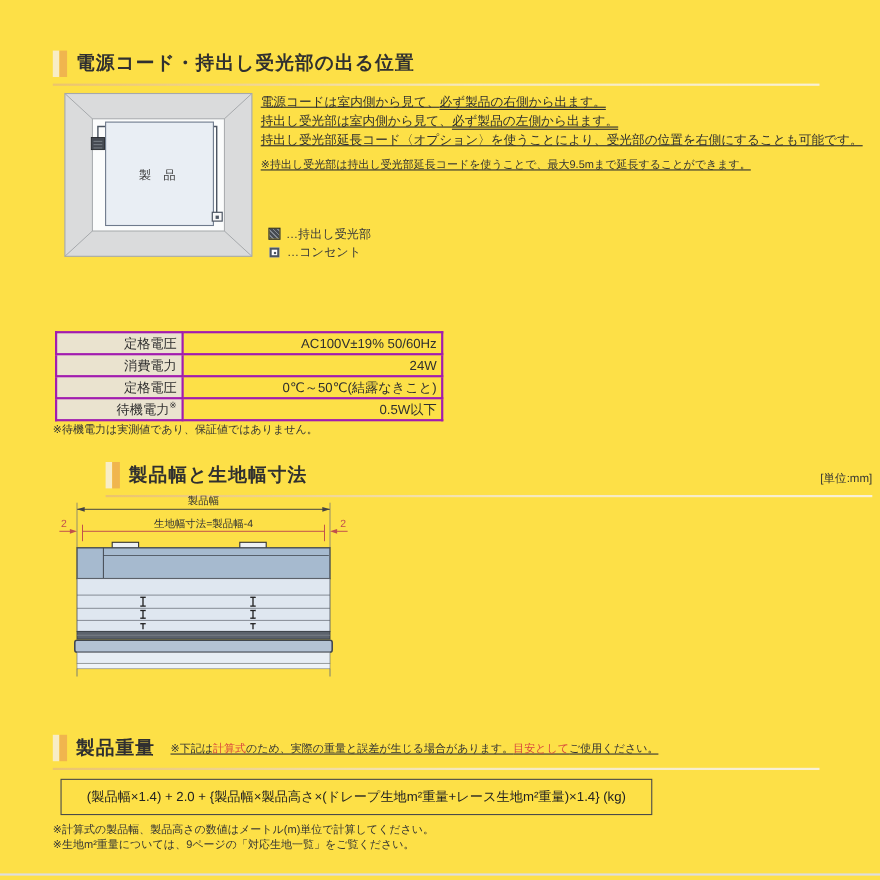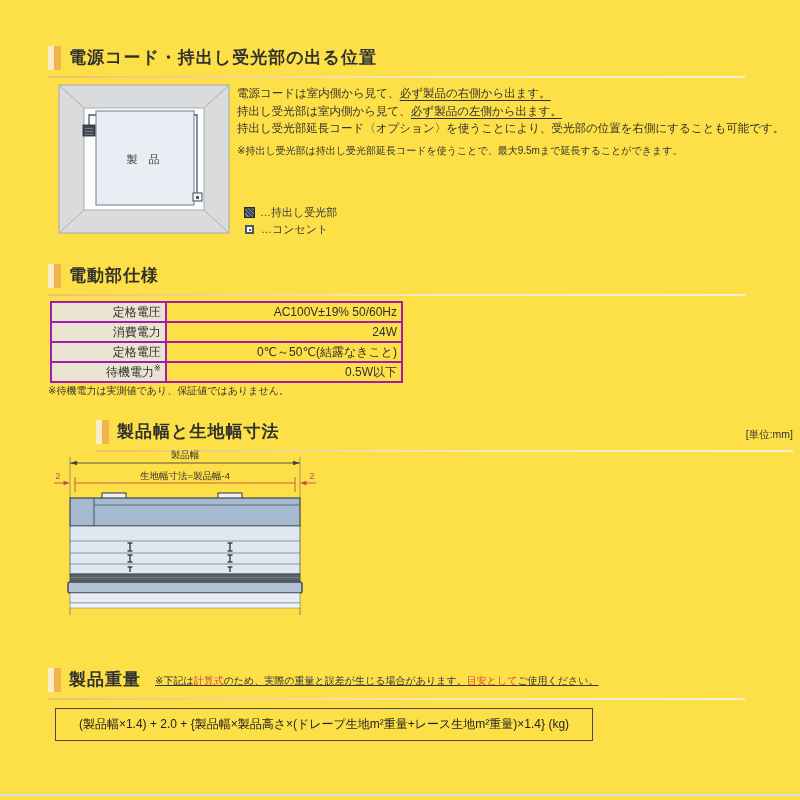--- a/index.html
+++ b/index.html
@@ -26,7 +26,7 @@
   .red{color:#d8453e;}
 
   
-  .s1-text{position:absolute;left:237px;top:85px;width:540px;font-size:11.5px;line-height:17.5px;color:#2f2f2f;white-space:nowrap;}
+  .s1-text{position:absolute;left:237px;top:85px;width:540px;font-size:11.5px;line-height:17.5px;color:#2f2f2f;white-space:nowrap;text-decoration:underline;}
   .u{text-decoration:underline;text-underline-offset:2.5px;}
   .s1-note{font-size:10px;margin-top:4px;color:#333;}
   .legend{position:absolute;left:244px;top:204px;font-size:11px;color:#3a3a3a;}

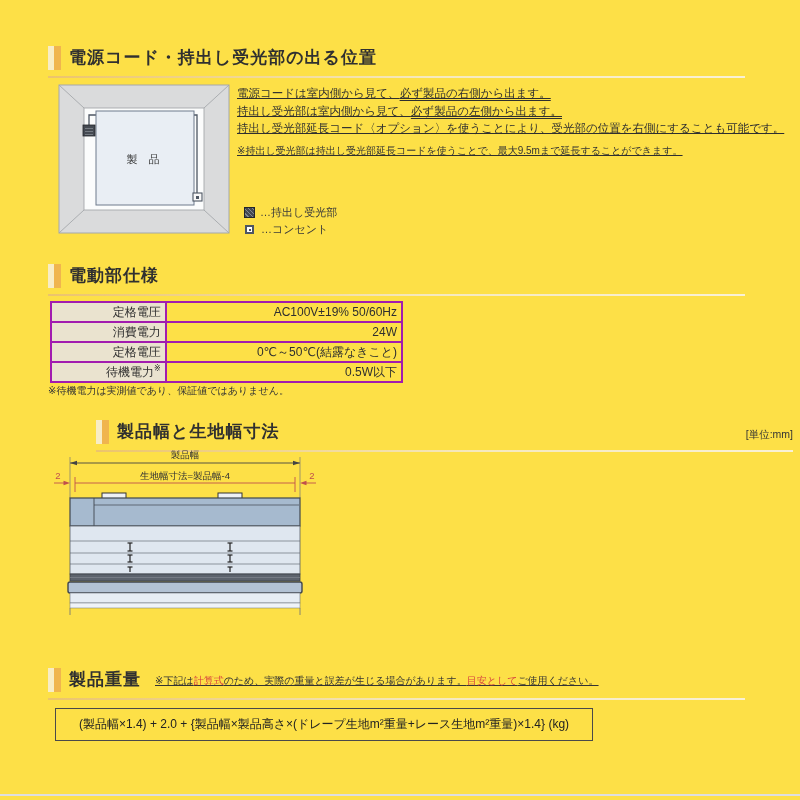--- a/index.html
+++ b/index.html
@@ -116,12 +116,6 @@
     </div>
   </div>
 
-  <div class="sec-header" style="top:264px;">
-    <div class="sec-title-row">
-      <div class="sec-title">電動部仕様</div>
-    </div>
-    <div class="sec-rule"></div>
-  </div>
 
   <table class="spec-table">
     <tbody>

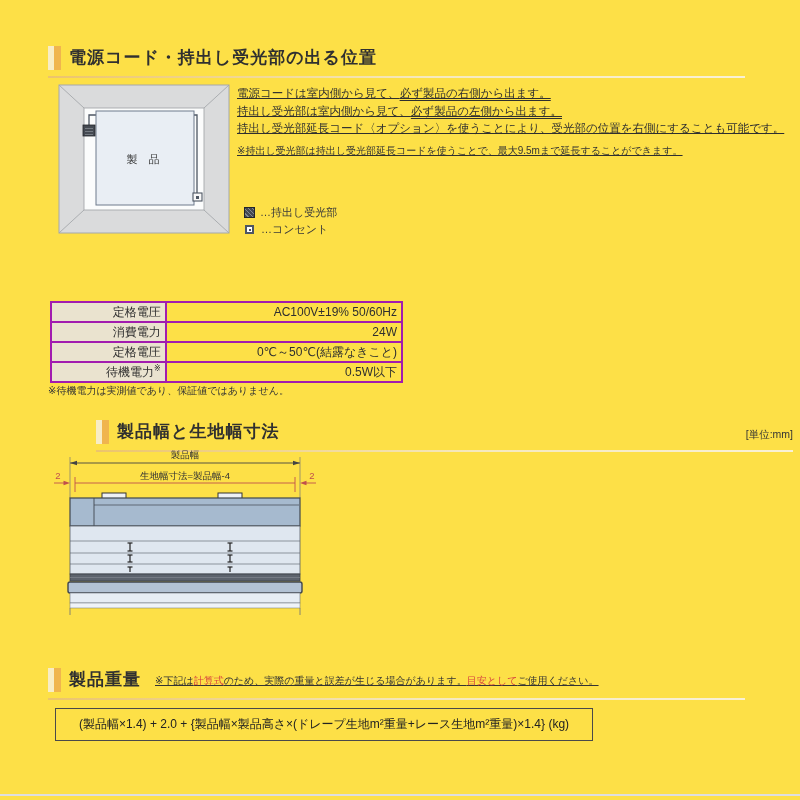--- a/index.html
+++ b/index.html
@@ -216,6 +216,10 @@
 
   <div class="formula-box">(製品幅×1.4) + 2.0 + {製品幅×製品高さ×(ドレープ生地m²重量+レース生地m²重量)×1.4}  (kg)</div>
 
+  <div class="footnotes">
+    <div>※計算式の製品幅、製品高さの数値はメートル(m)単位で計算してください。</div>
+    <div>※生地m²重量については、9ページの「対応生地一覧」をご覧ください。</div>
+  </div>
 
   <div class="bottom-edge"></div>
 </div>

